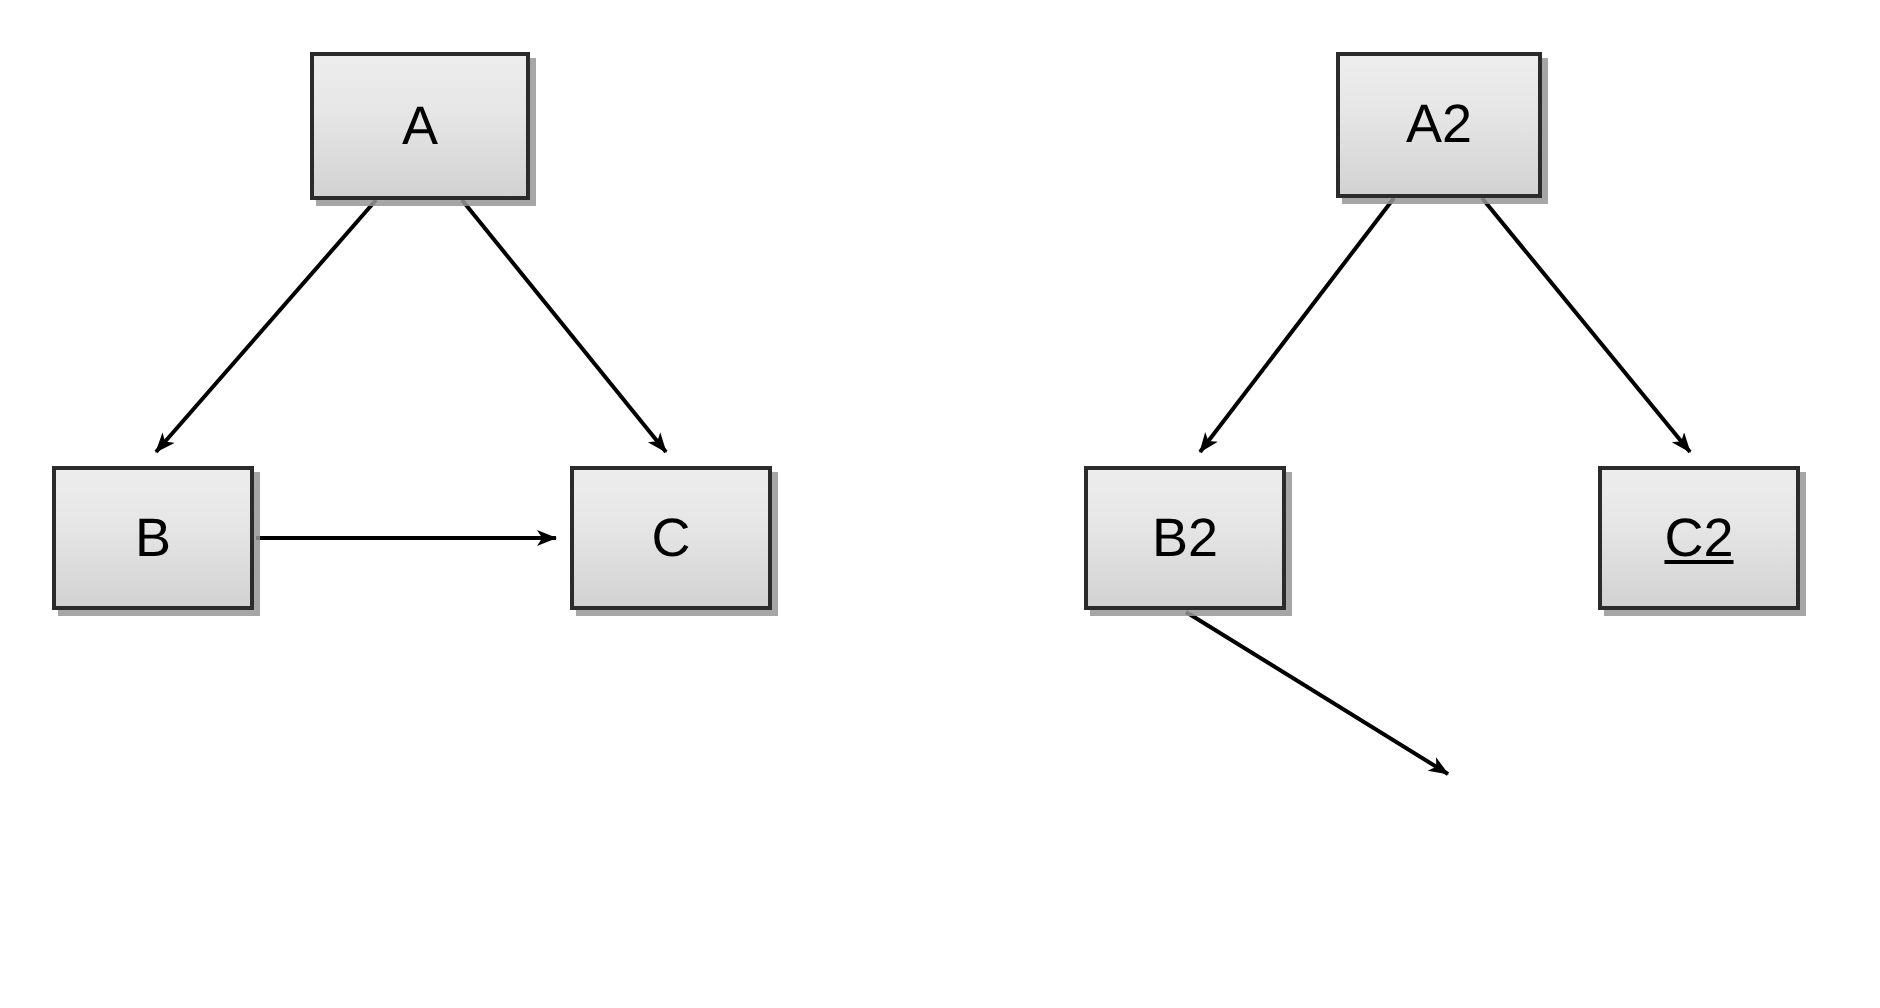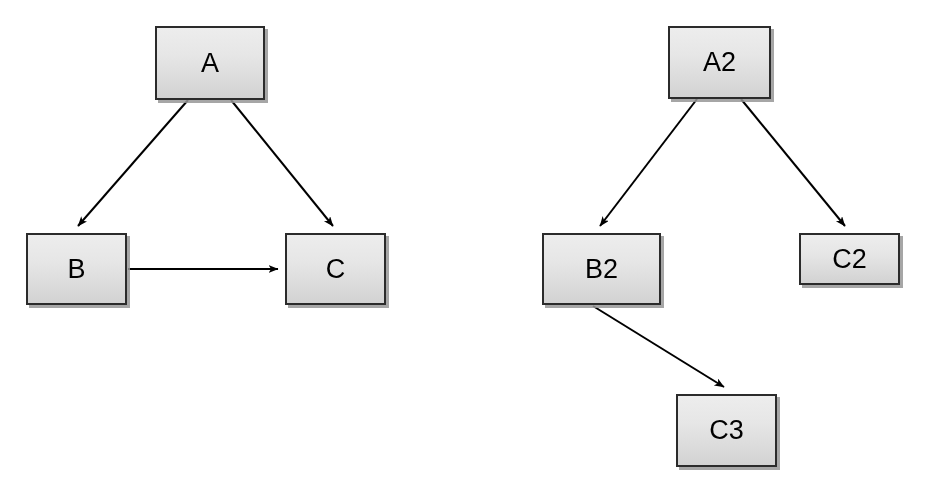--- a/index.html
+++ b/index.html
@@ -94,7 +94,7 @@
     <span class="node-label">A2</span>
   </div>
 
-  <div class="node" style="left:542px; top:233px; width:119px; height:72px;">
+  <div class="node" style="left:542px; top:233px; width:101px; height:72px;">
     <span class="node-label">B2</span>
   </div>
 

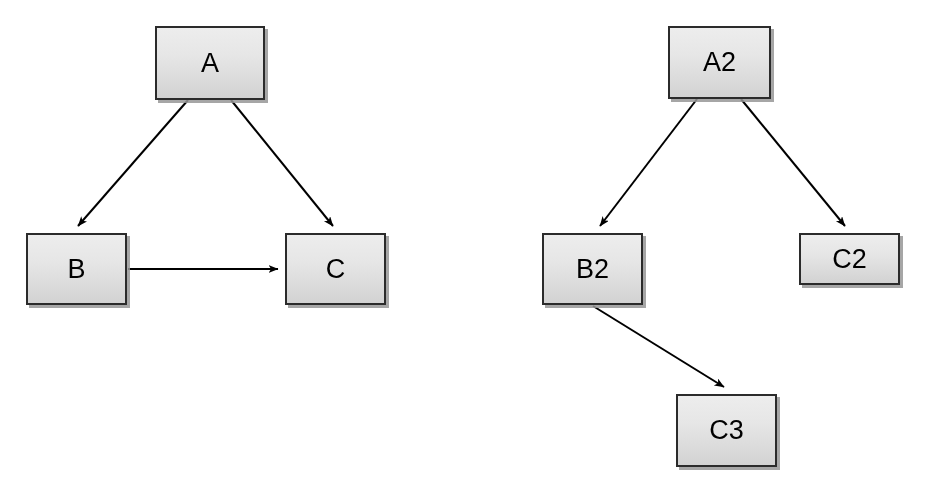--- a/index.html
+++ b/index.html
@@ -98,7 +98,7 @@
     <span class="node-label">B2</span>
   </div>
 
-  <div class="node" style="left:799px; top:233px; width:101px; height:52px;">
+  <div class="node" style="left:799px; top:233px; width:101px; height:72px;text-decoration:underline;">
     <span class="node-label">C2</span>
   </div>
 

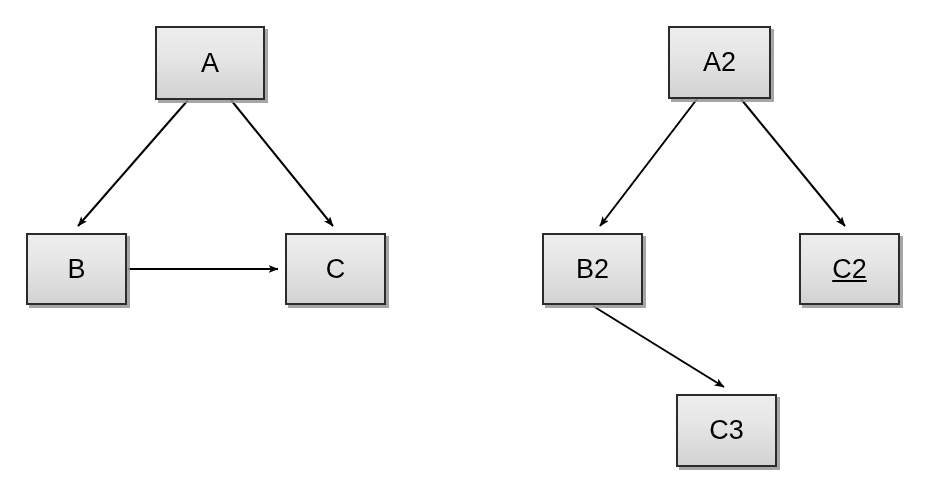--- a/index.html
+++ b/index.html
@@ -102,9 +102,6 @@
     <span class="node-label">C2</span>
   </div>
 
-  <div class="node" style="left:676px; top:394px; width:101px; height:73px;">
-    <span class="node-label">C3</span>
-  </div>
 
 </div>
 

